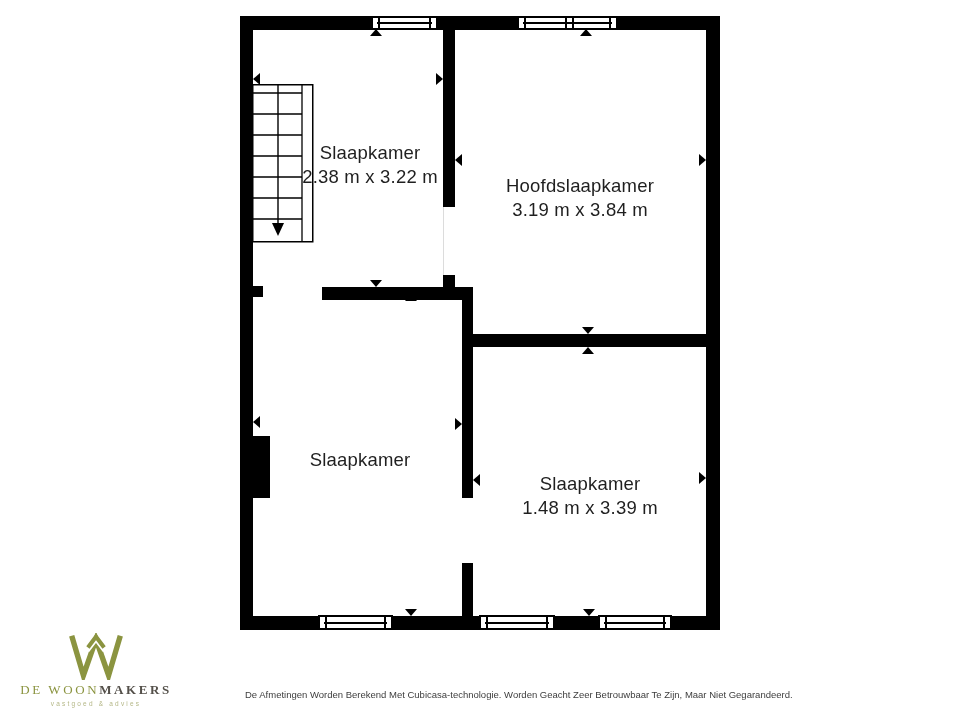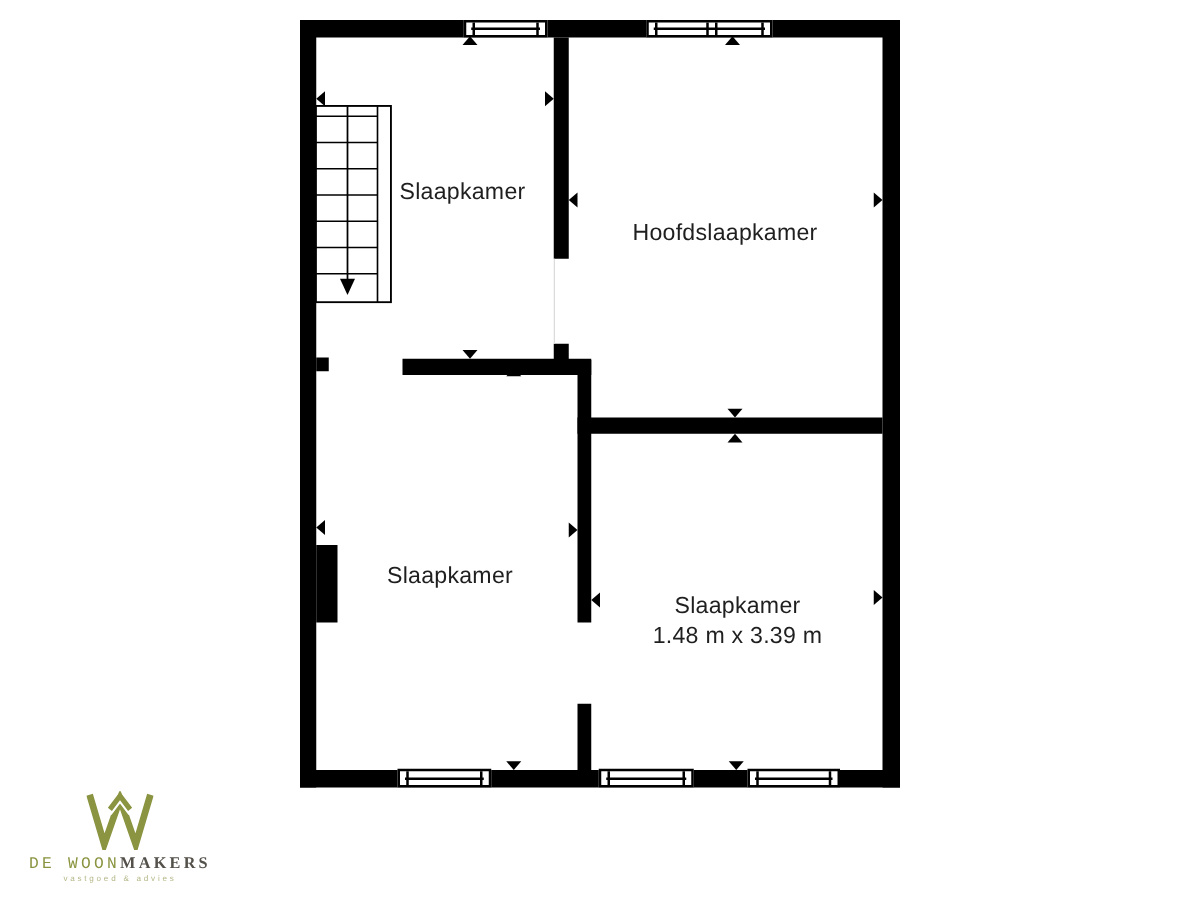--- a/index.html
+++ b/index.html
@@ -109,6 +109,7 @@
 
   <div class="room-label" style="left:260px;top:141px;">
     <div>Slaapkamer</div>
+    <div>2.38 m x 3.22 m</div>
   </div>
   <div class="room-label" style="left:470px;top:174px;">
     <div>Hoofdslaapkamer</div>

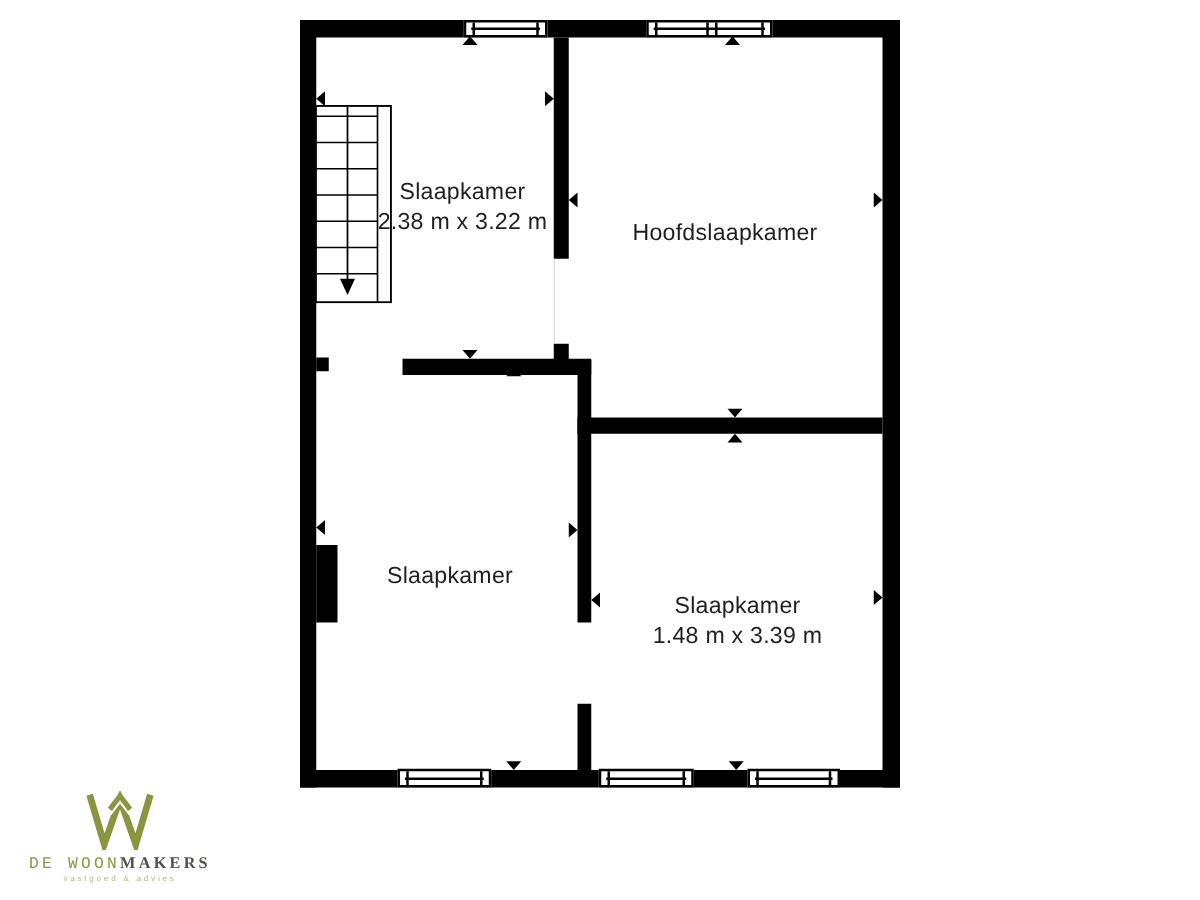--- a/index.html
+++ b/index.html
@@ -113,6 +113,7 @@
   </div>
   <div class="room-label" style="left:470px;top:174px;">
     <div>Hoofdslaapkamer</div>
+    <div>3.19 m x 3.84 m</div>
   </div>
   <div class="room-label" style="left:250px;top:448px;">
     <div>Slaapkamer</div>

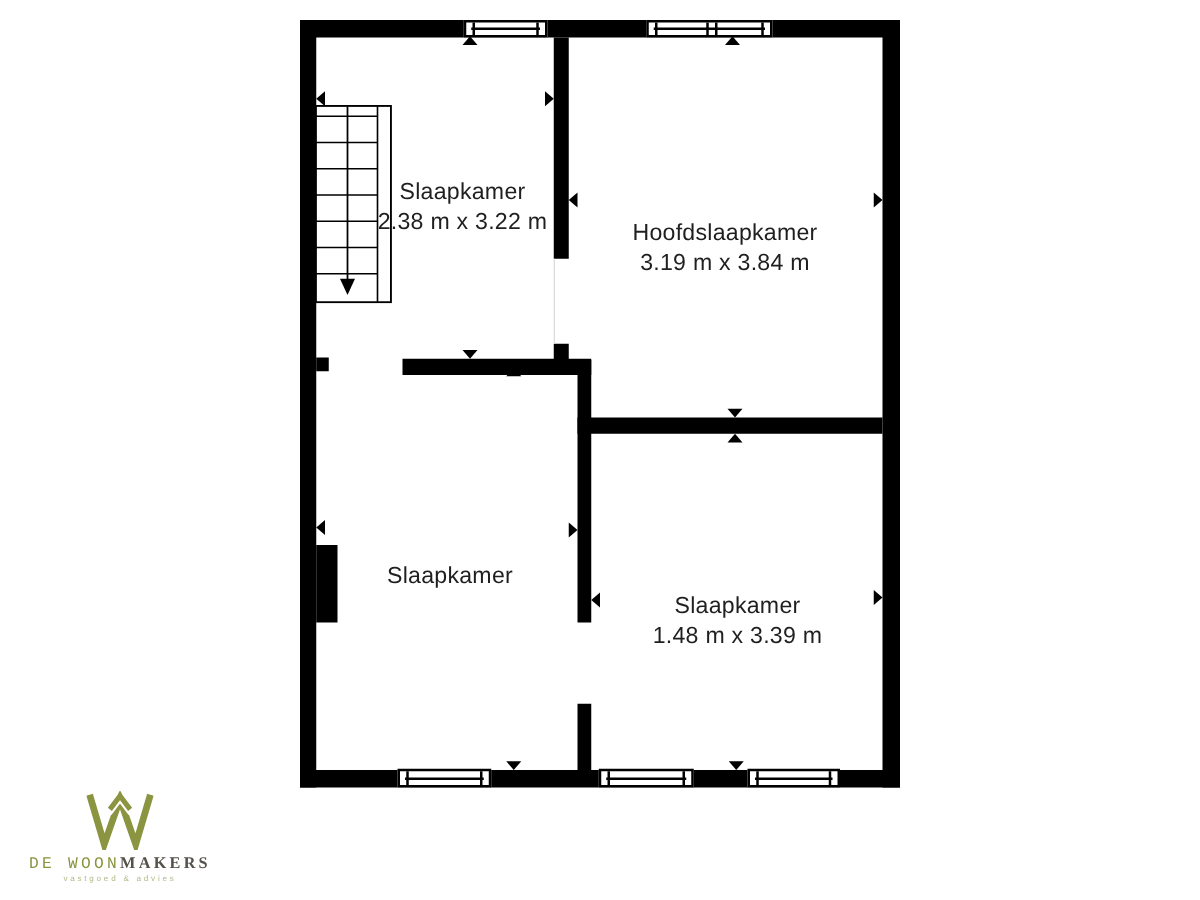--- a/index.html
+++ b/index.html
@@ -20,7 +20,7 @@
   .logo{position:absolute;left:18px;top:633px;width:156px;text-align:center;}
   .logo svg{display:block;margin:0 auto 2px auto;}
   .brand{font-size:13px;letter-spacing:2.6px;white-space:nowrap;}
-  .brand .p1{color:#8B9440;font-family:Liberation Mono, monospace;}
+  .brand .p1{color:#8B9440;font-family:Liberation Serif, serif;}
   .brand .p2{color:#54504A;font-family:"Liberation Serif",serif;font-weight:bold;}
   .tagline{font-size:6.5px;letter-spacing:2.2px;color:#B4B786;margin-top:2px;white-space:nowrap;}
   .disclaimer{position:absolute;left:245px;top:689px;font-size:9.5px;color:#3d3d3d;

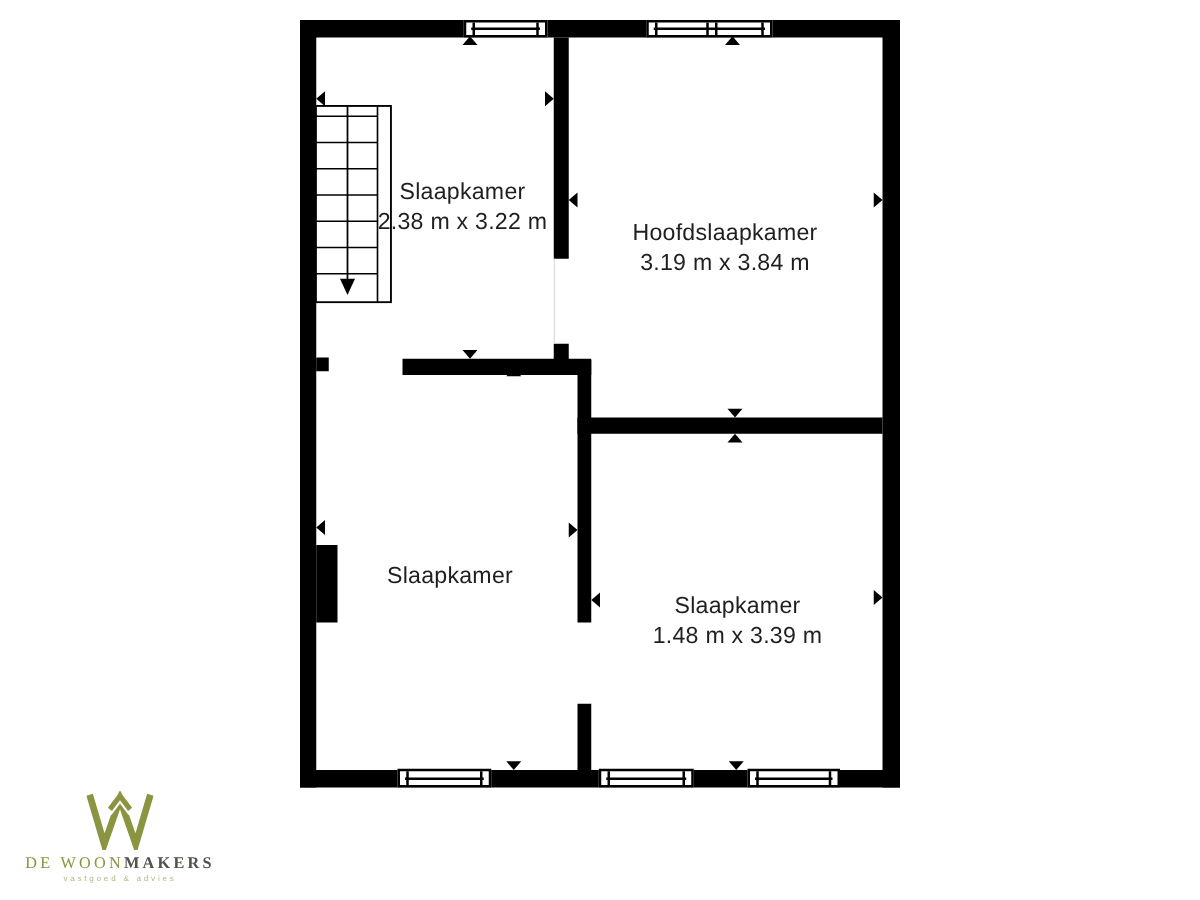--- a/index.html
+++ b/index.html
@@ -135,6 +135,7 @@
     <div class="tagline">vastgoed &amp; advies</div>
   </div>
 
+  <div class="disclaimer">De Afmetingen Worden Berekend Met Cubicasa-technologie. Worden Geacht Zeer Betrouwbaar Te Zijn, Maar Niet Gegarandeerd.</div>
 
 </div>
 

